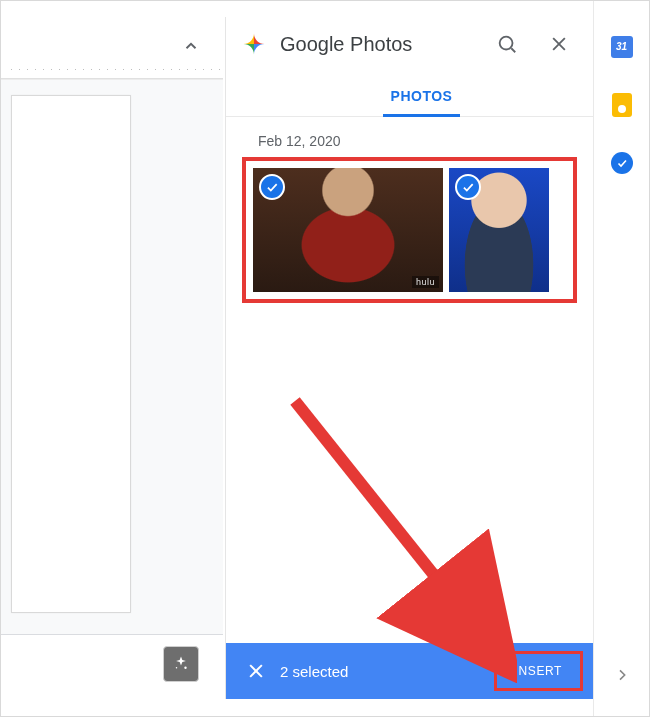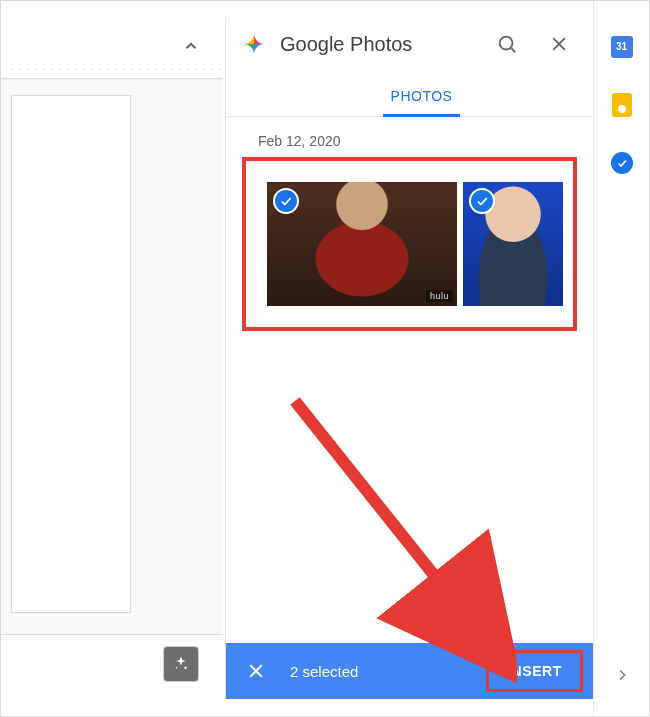--- a/index.html
+++ b/index.html
@@ -175,7 +175,7 @@
     display:flex; align-items:center; justify-content:center;
     cursor:pointer;
   }
-  .cal-icon { width:22px; height:22px; background:#3f7ee8; border-radius:3px; position:relative; display:flex; align-items:flex-end; justify-content:center;}
+  .cal-icon { width:22px; height:22px; background:#3f7ee8; border-radius:3px; position:relative; display:flex; align-items:flex-end; justify-content:center;font-style:italic;}
   .cal-icon span { color:#fff; font-size:10px; font-weight:700; line-height:22px;}
   .keep-icon { width:20px; height:24px; background:#fbbc04; border-radius:3px 3px 3px 3px; position:relative;}
   .keep-icon::after { content:""; position:absolute; bottom:4px; left:50%; transform:translateX(-50%); width:8px; height:8px; border-radius:50%; background:#fff;}

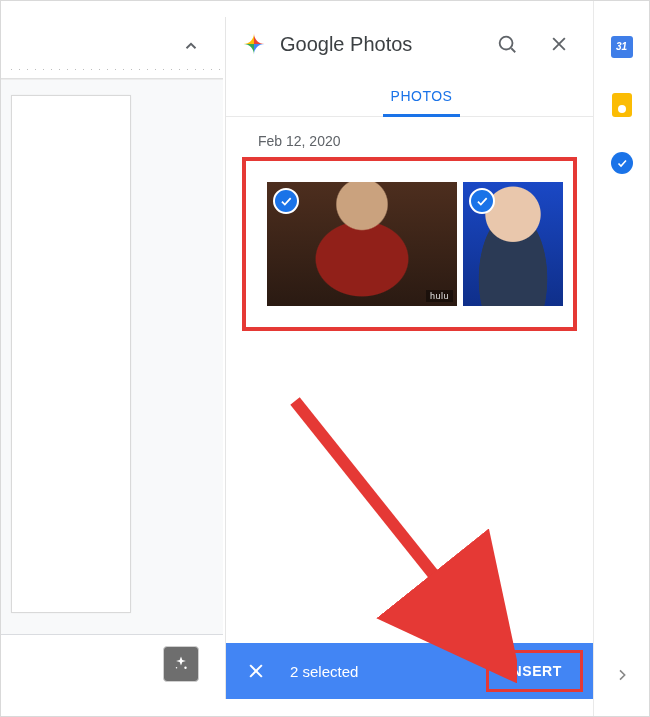--- a/index.html
+++ b/index.html
@@ -80,7 +80,7 @@
     height:46px; align-items:flex-end;
   }
   .tab {
-    font-size:14px; letter-spacing:.5px; font-weight:400;
+    font-size:14px; letter-spacing:.5px; font-weight:700;
     padding:0 6px 12px 6px;
     color:#5f6368; cursor:pointer;
     position:relative;

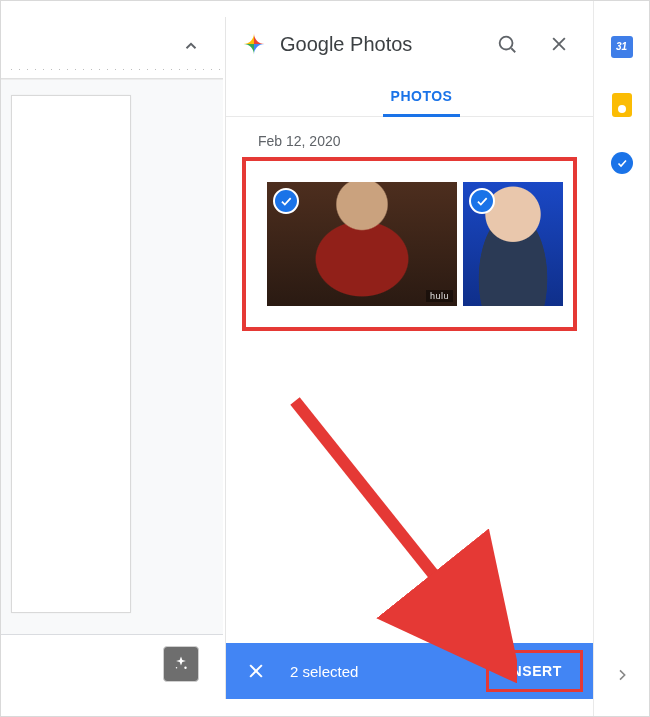--- a/index.html
+++ b/index.html
@@ -97,7 +97,7 @@
   }
   .grid-wrap {
     border:4px solid #e53935;
-    padding:18px;
+    padding:4px;
     display:flex; 
   }
   .thumb {

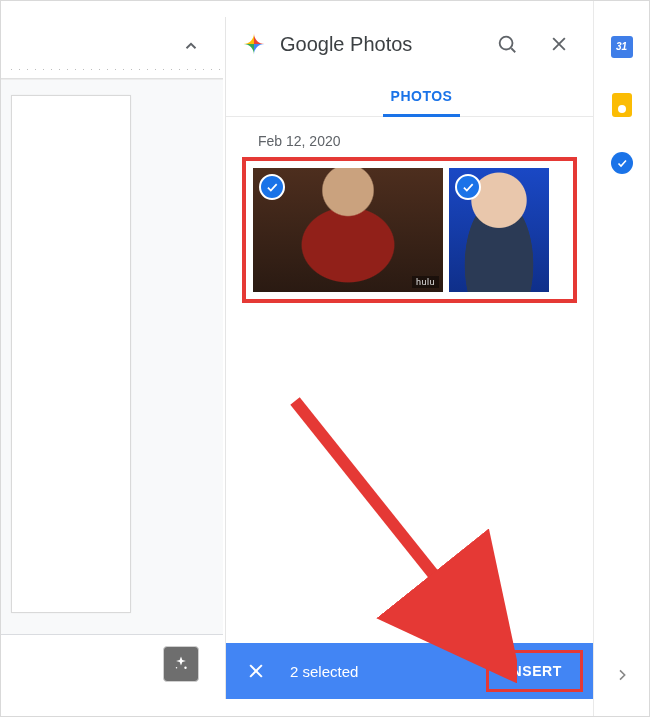--- a/index.html
+++ b/index.html
@@ -142,7 +142,7 @@
     display:flex; align-items:center;
     color:#fff; font-size:15px;
     padding:0 10px 0 14px;
-    gap:18px;
+    gap:8px;
   }
   .footer .x {
     width:32px; height:32px;

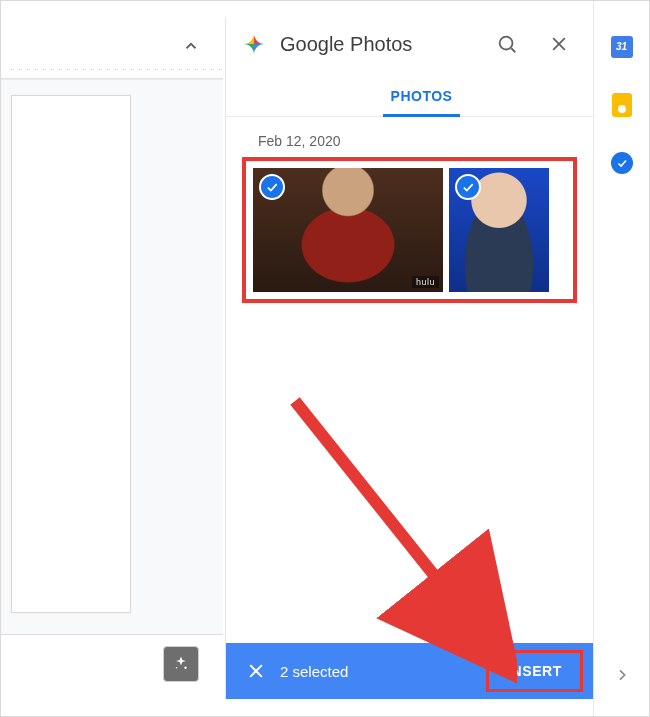--- a/index.html
+++ b/index.html
@@ -151,12 +151,12 @@
   }
   .sel-text { flex:1; font-weight:500; }
   .insert-btn {
-    font-weight:700; letter-spacing:.6px;
+    font-weight:400; letter-spacing:.6px;
     padding:10px 18px;
     border:3px solid #e53935;
     background:transparent;
     color:#fff;
-    font-size:14px;
+    font-size:12px;
     cursor:pointer;
   }
   

